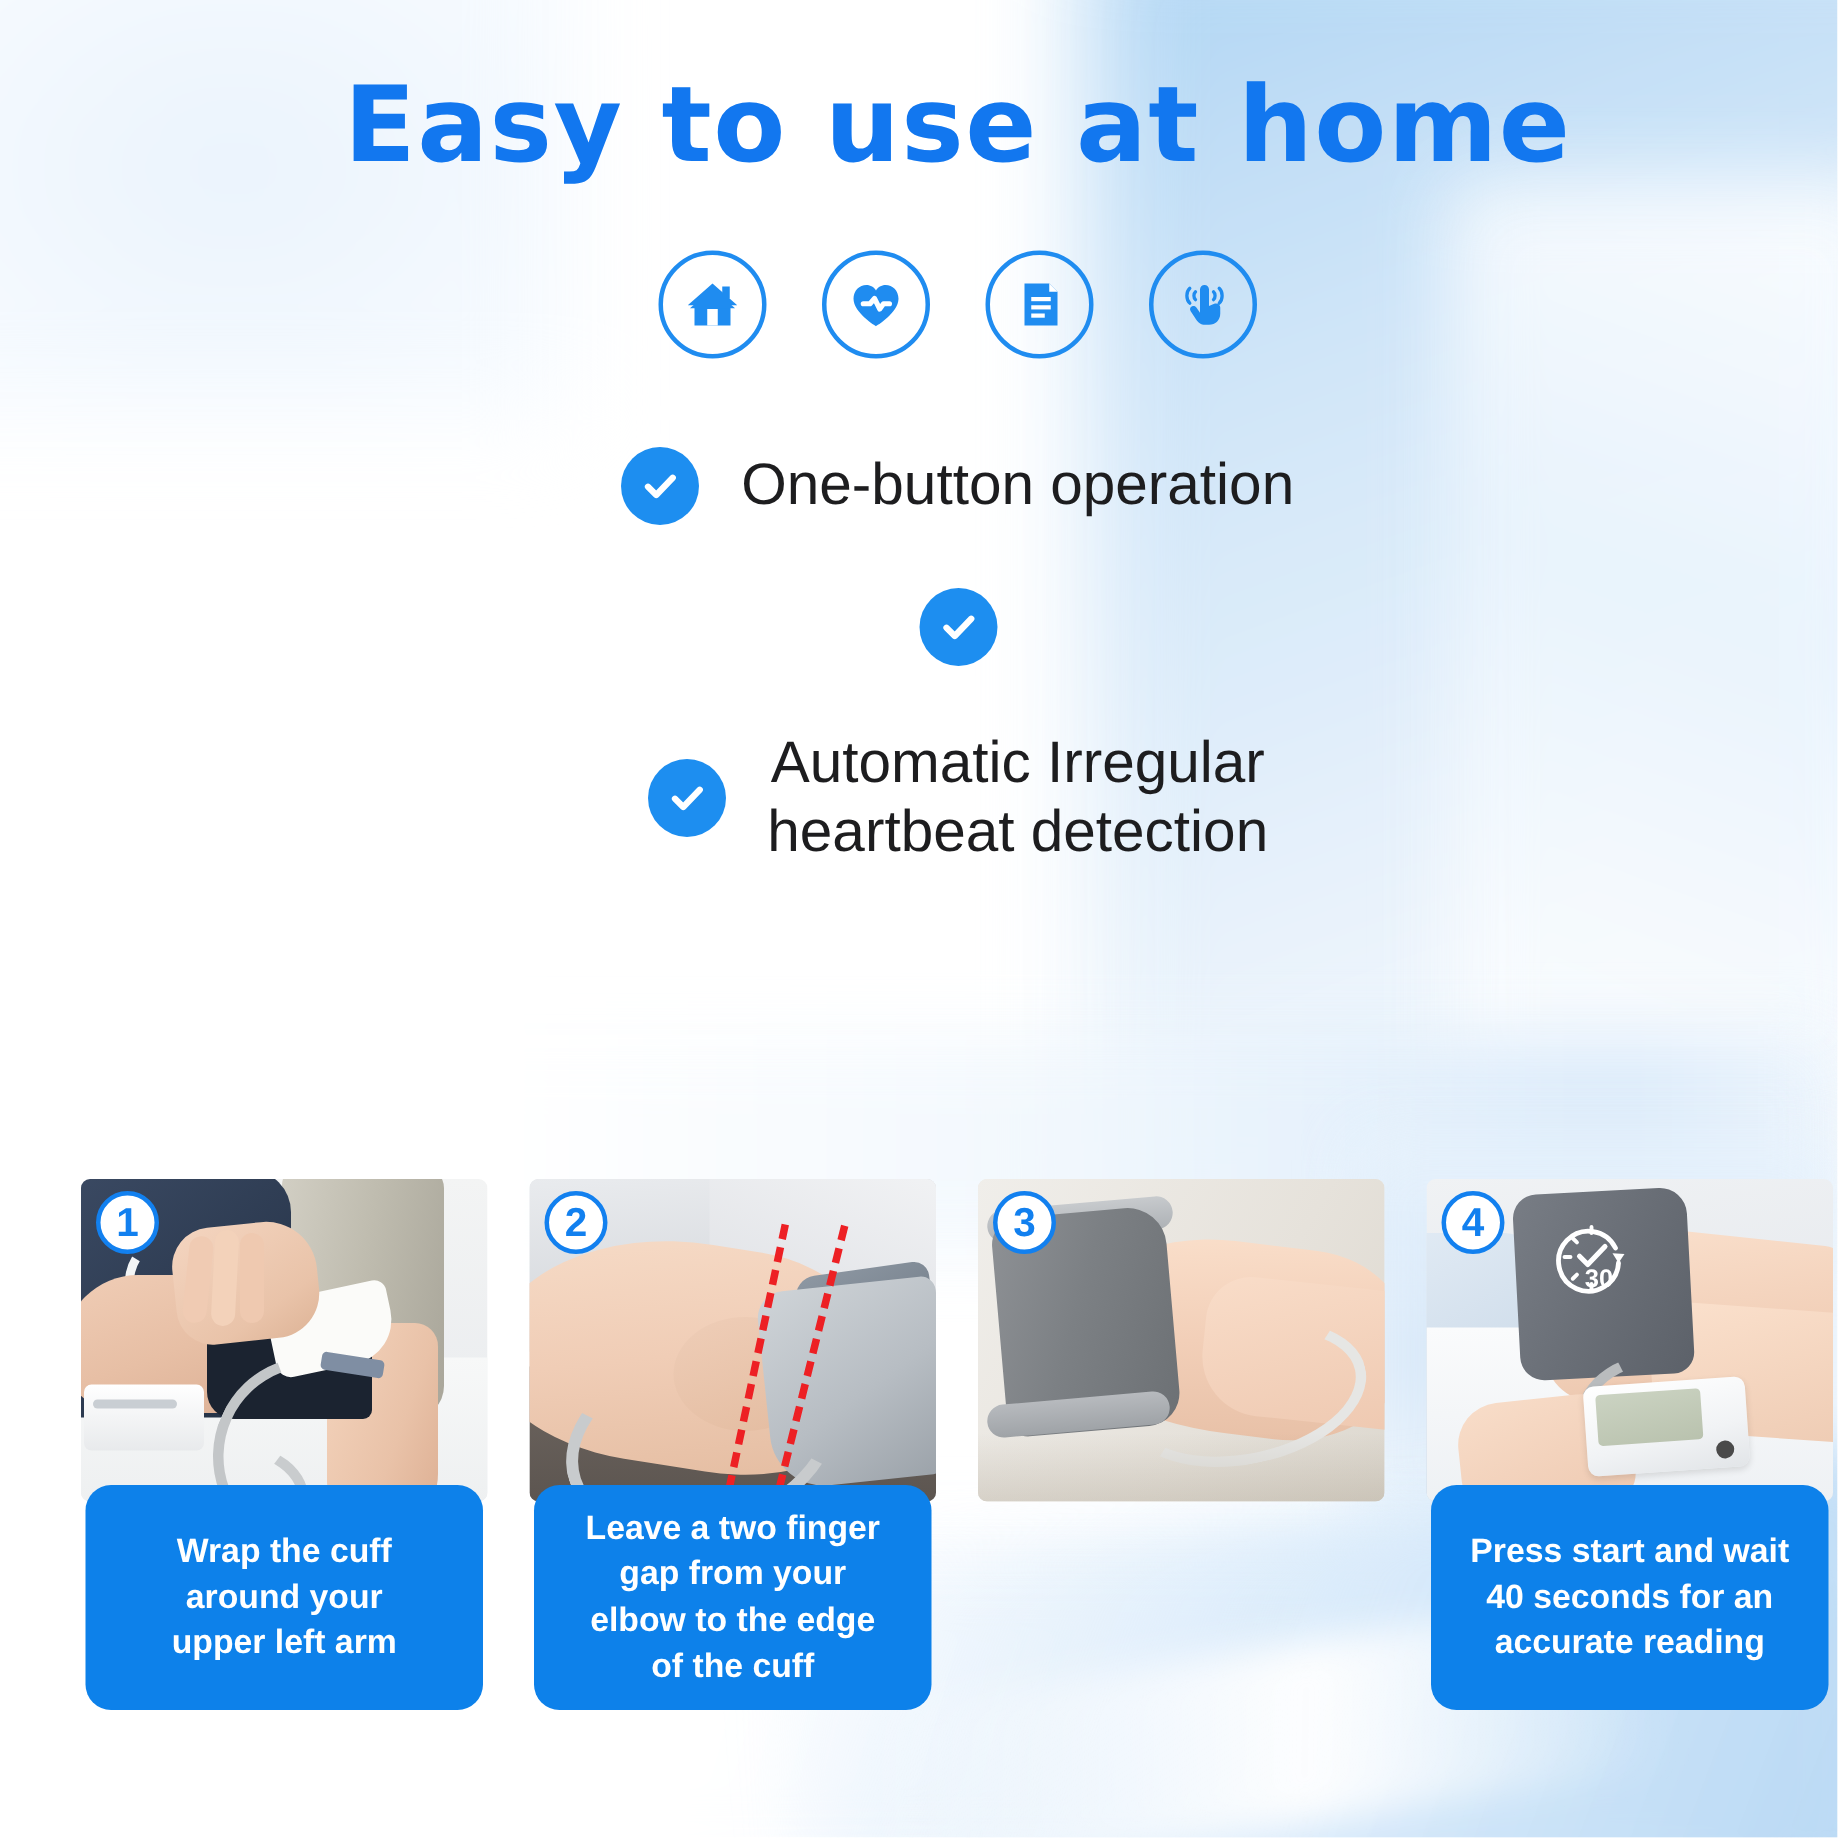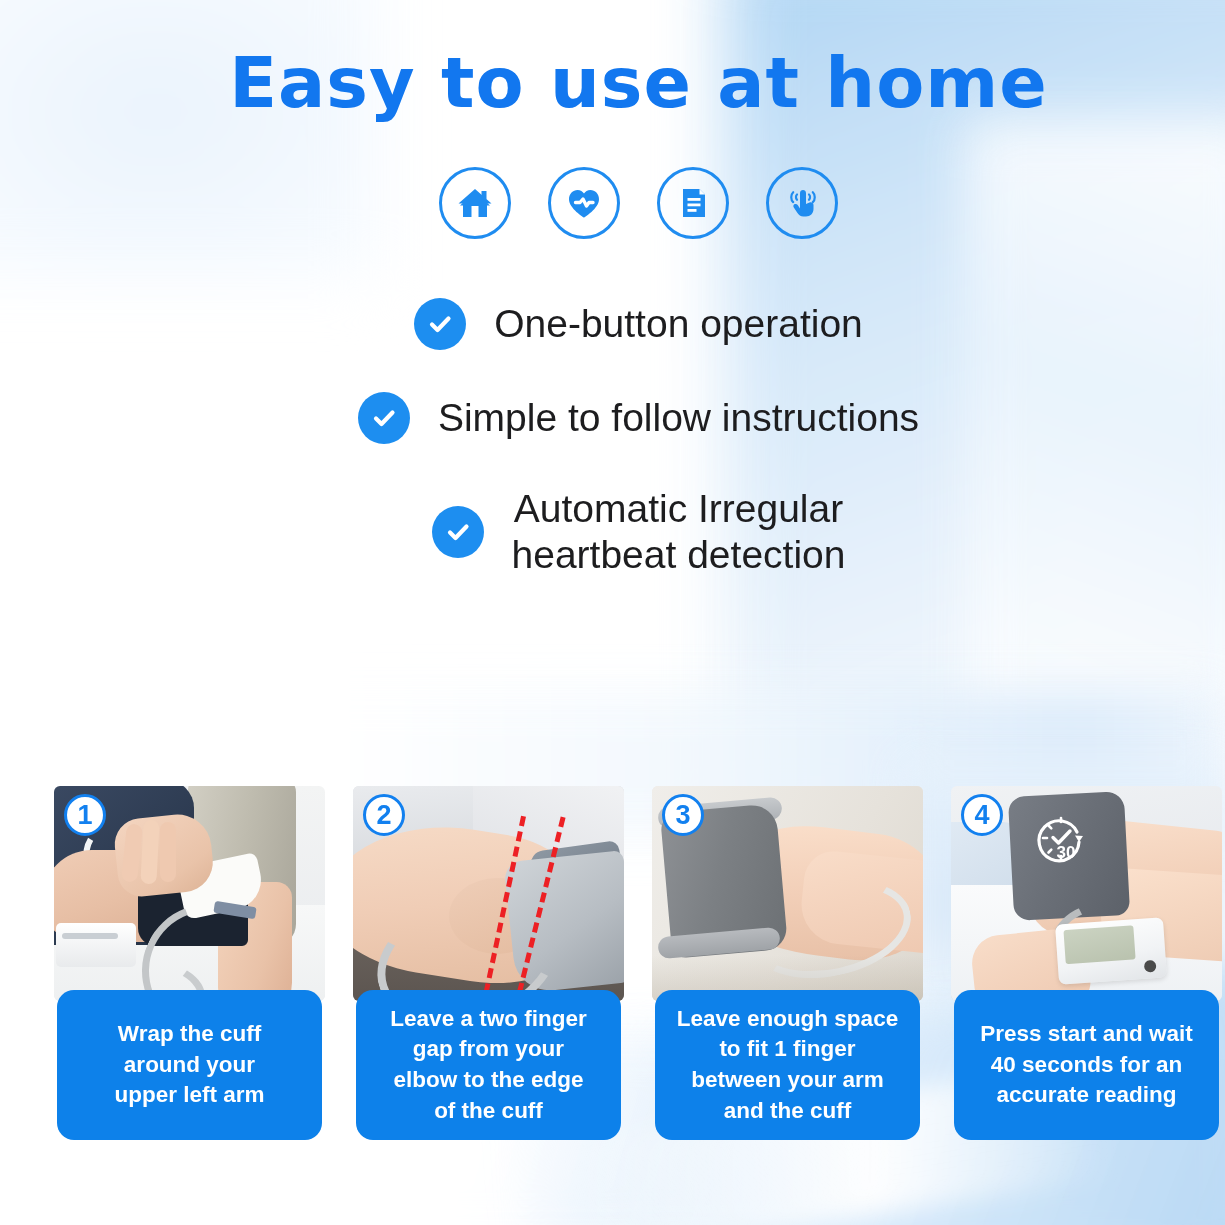--- a/index.html
+++ b/index.html
@@ -413,7 +413,6 @@
             <path d="M8 16.5 L13.5 22 L24.5 10.5" fill="none" stroke="#ffffff" stroke-width="4.2" stroke-linecap="round" stroke-linejoin="round"></path>
           </svg>
         </span>
-        <span class="feature-text">Simple to follow instructions</span>
       </div>
 
 

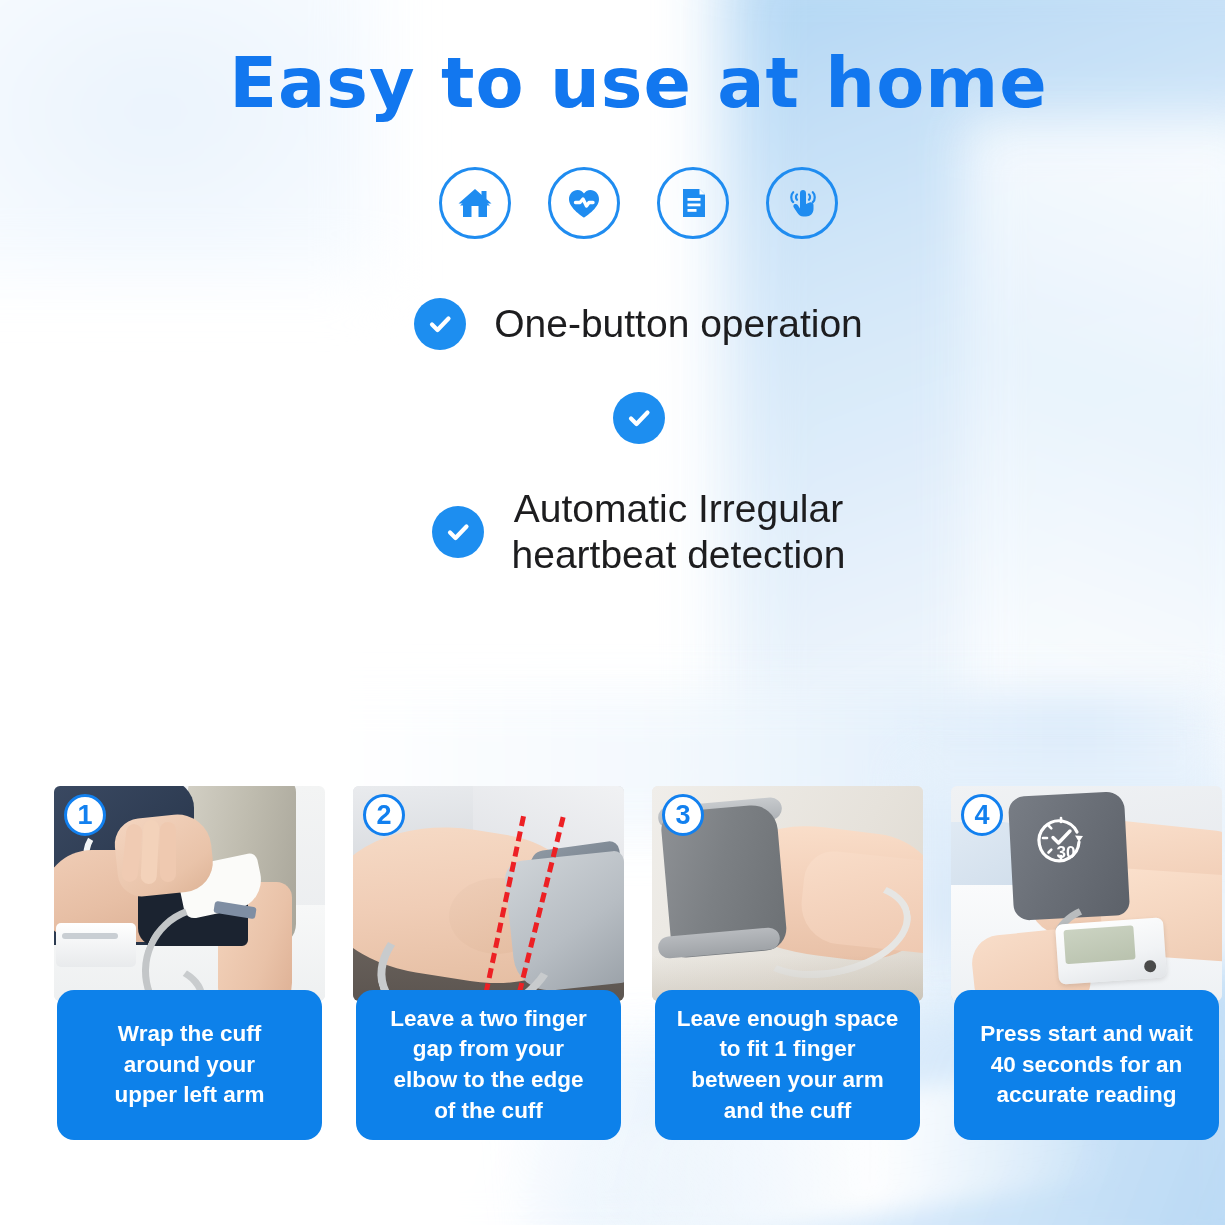--- a/index.html
+++ b/index.html
@@ -498,10 +498,6 @@
           </div>
         </div>
         <div class="badge">3</div>
-        <div class="caption">Leave enough space
-to fit 1 finger
-between your arm
-and the cuff</div>
       </div>
 
       <div class="step-card">

